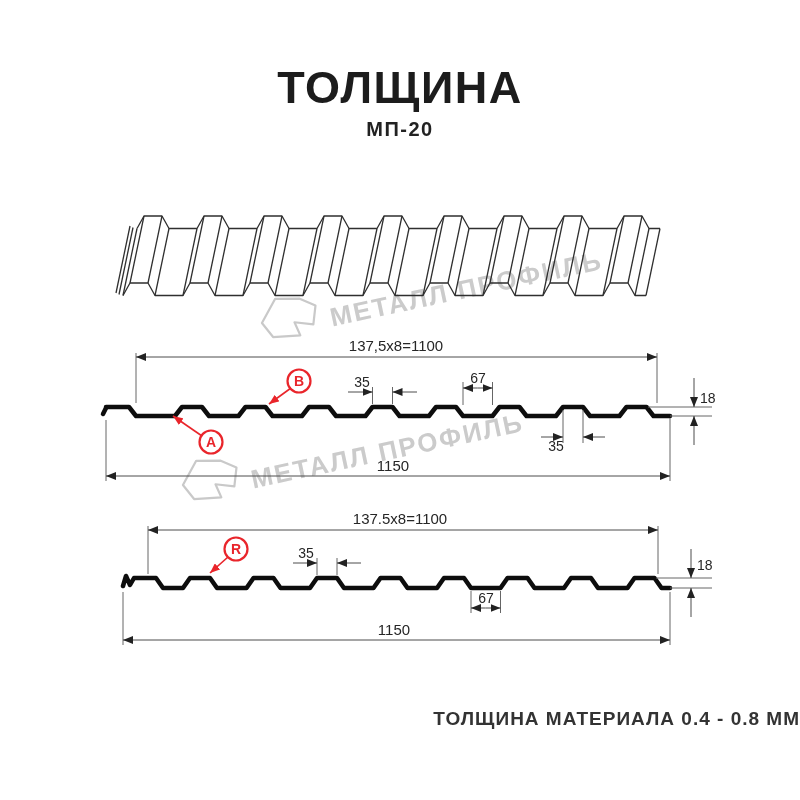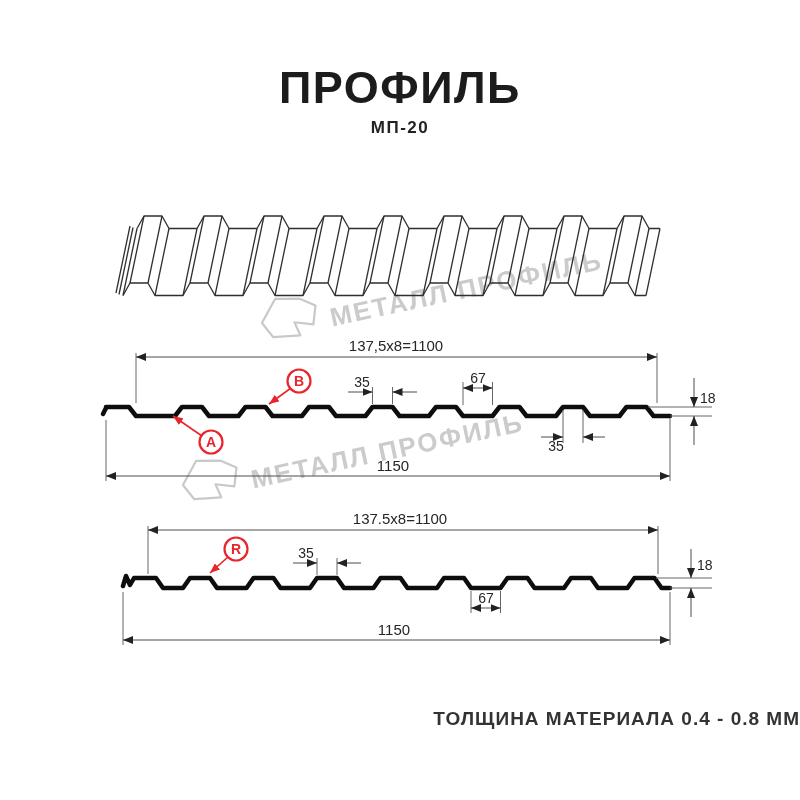--- a/index.html
+++ b/index.html
@@ -30,7 +30,7 @@
 
 <div class="page">
 
-  <div class="title">ПРОФИЛЬ</div>
+  <div class="title">ТОЛЩИНА</div>
   <div class="subtitle">МП-20</div>
 
   <svg width="800" height="800" viewBox="0 0 800 800">

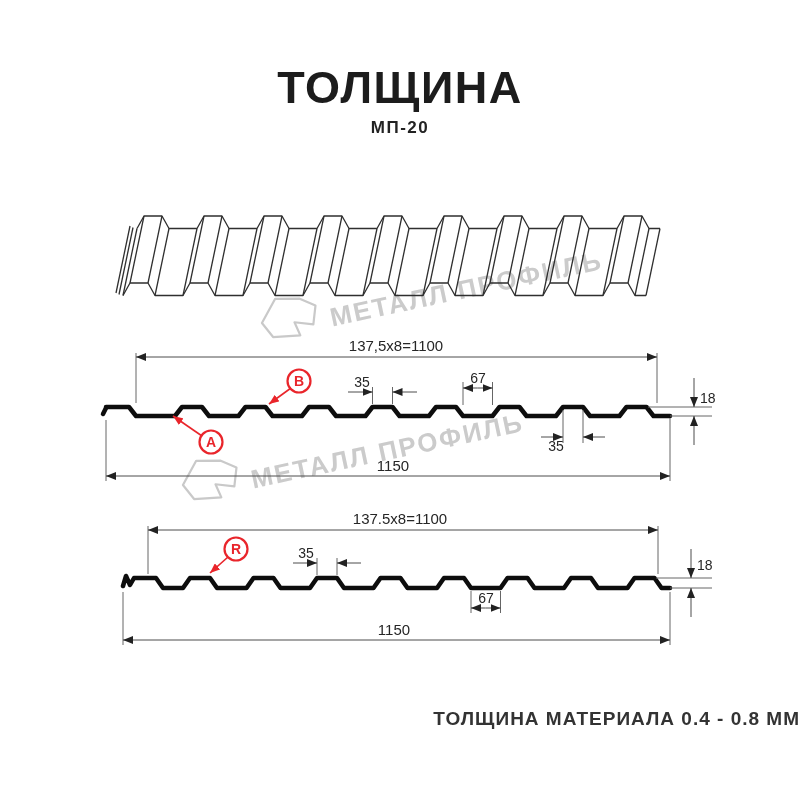--- a/index.html
+++ b/index.html
@@ -8,7 +8,7 @@
   .title{position:absolute;top:62px;left:0;right:0;text-align:center;
          font-size:45px;font-weight:bold;letter-spacing:1.5px;color:#1c1c1c;}
   .subtitle{position:absolute;top:118px;left:0;right:0;text-align:center;
-         font-size:17px;font-weight:600;letter-spacing:1.5px;color:#222;}
+         font-size:20px;font-weight:600;letter-spacing:1.5px;color:#222;}
   .footer{position:absolute;top:708px;left:0;right:0;text-align:right;
          font-size:19px;font-weight:600;letter-spacing:1px;color:#333;}
   svg{position:absolute;top:0;left:0;}

